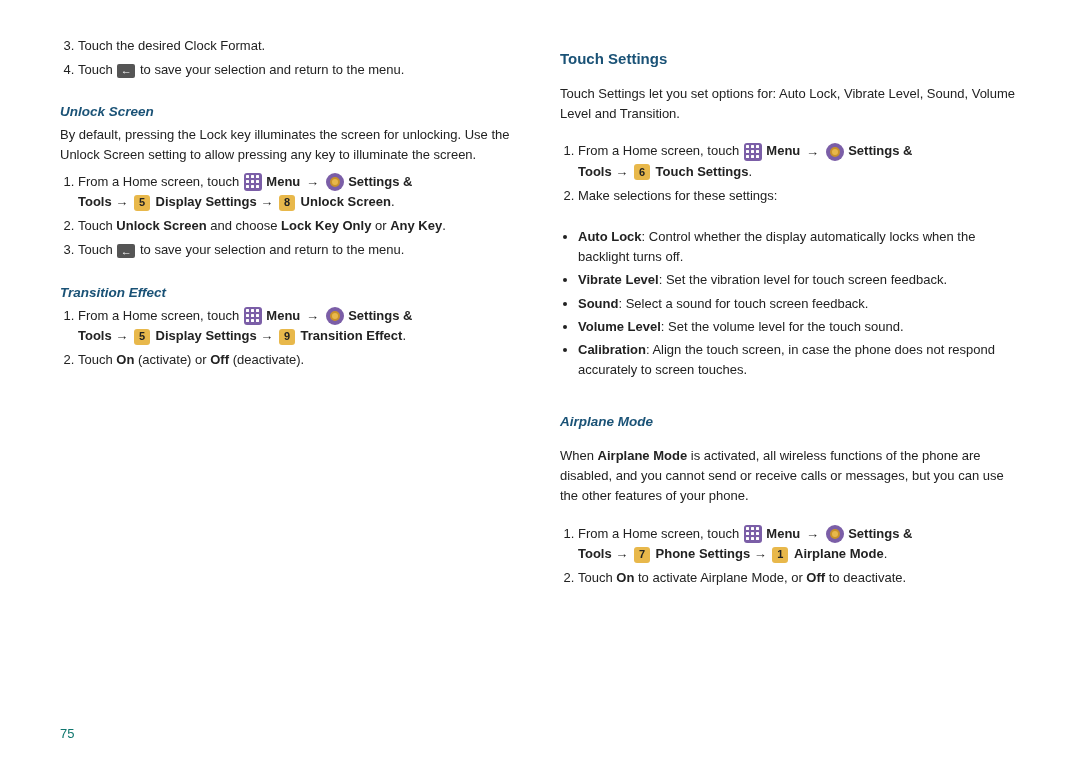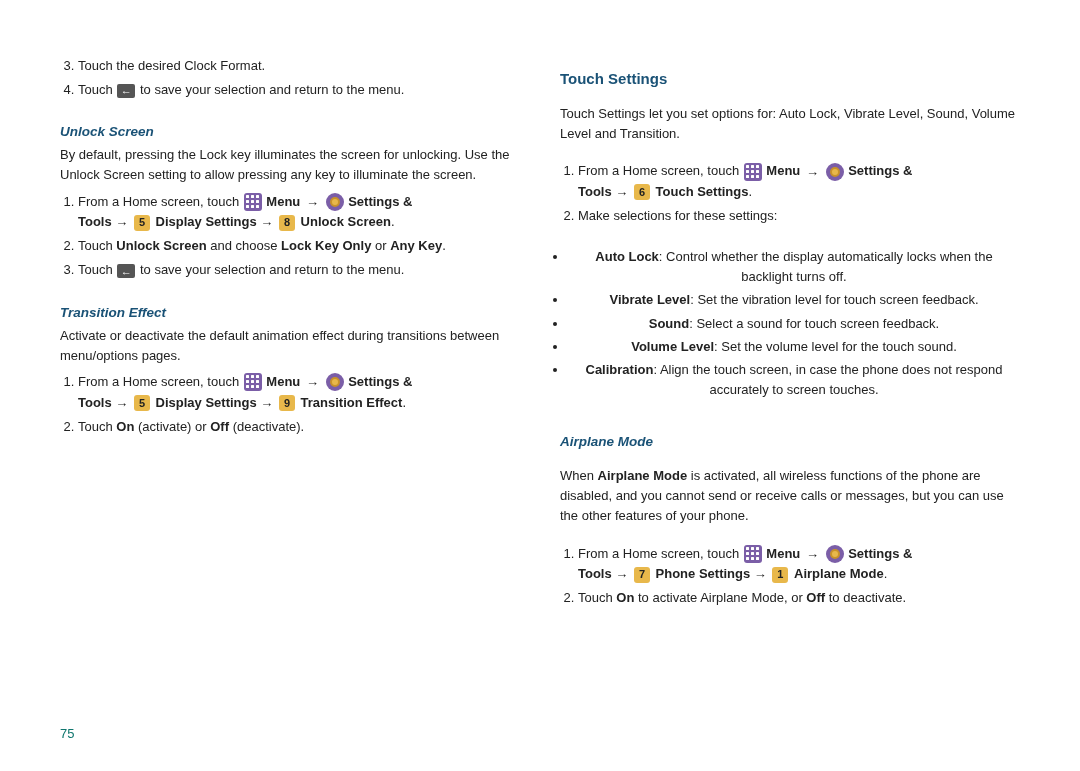--- a/index.html
+++ b/index.html
@@ -16,7 +16,7 @@
       display: flex;
       width: 1080px;
       height: 771px;
-      padding: 56px 60px 40px 60px;
+      padding: 36px 60px 40px 60px;
       gap: 40px;
     }
     .left-col {

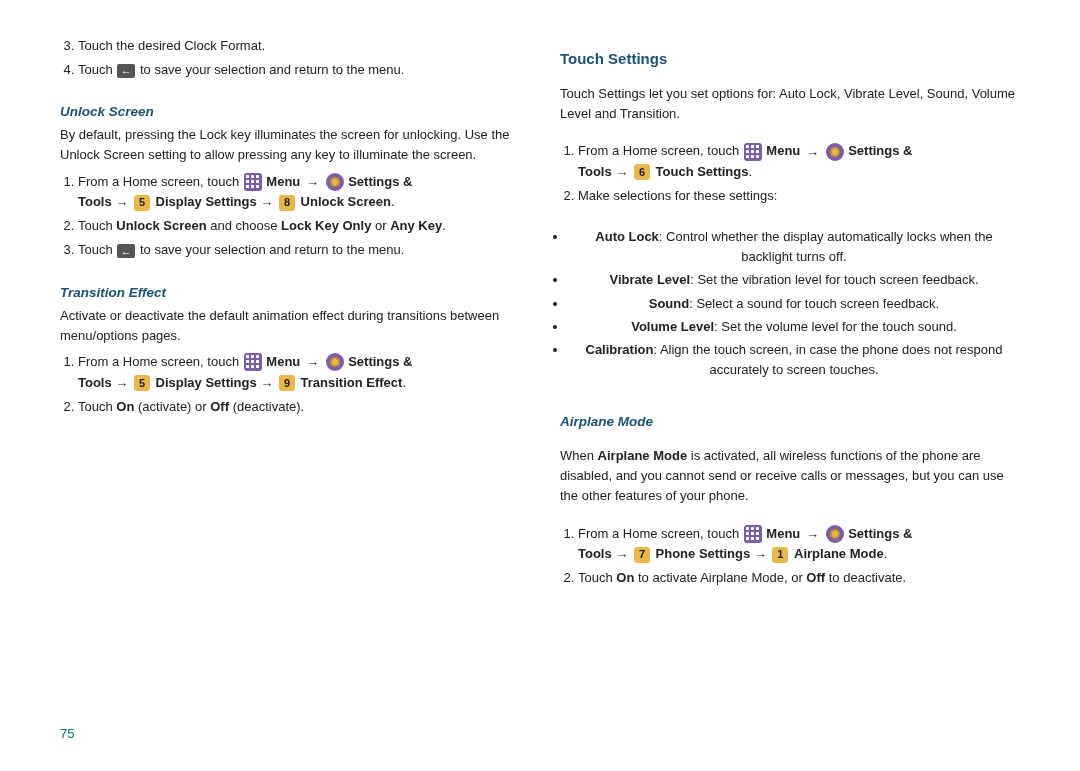--- a/index.html
+++ b/index.html
@@ -61,9 +61,8 @@
       margin-bottom: 4px;
     }
     ul {
-      margin-left: 8px;
-      margin-bottom: 6px;
-      text-align: center;
+      margin-left: 18px;
+      margin-bottom: 6px;
     }
     ul > li {
       font-size: 13px;

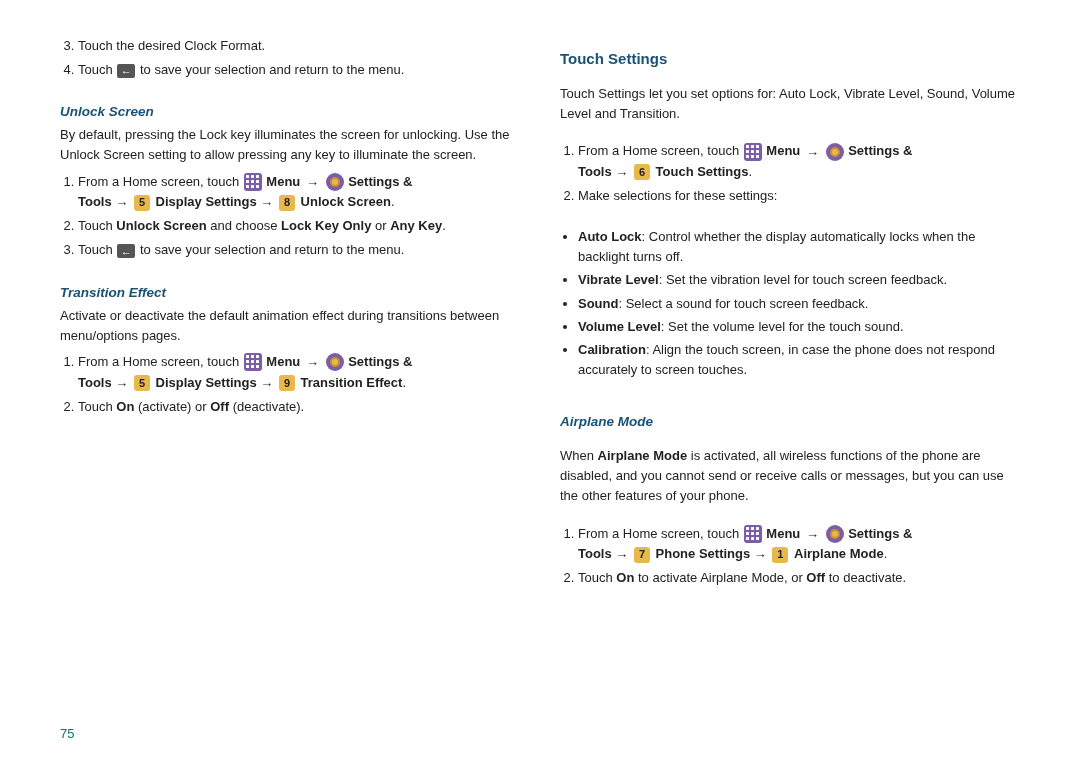--- a/index.html
+++ b/index.html
@@ -212,7 +212,6 @@
     </ol>
 
     <div class="section-heading-italic">Transition Effect</div>
-    <p>Activate or deactivate the default animation effect during transitions between menu/options pages.</p>
     <ol>
       <li>
         From a Home screen, touch

